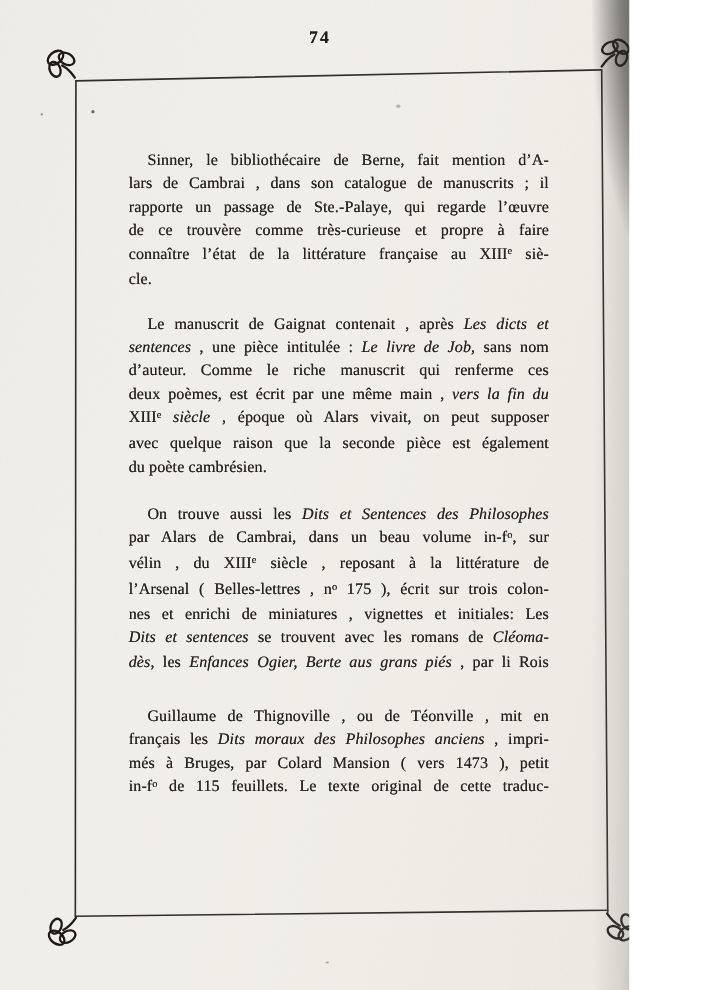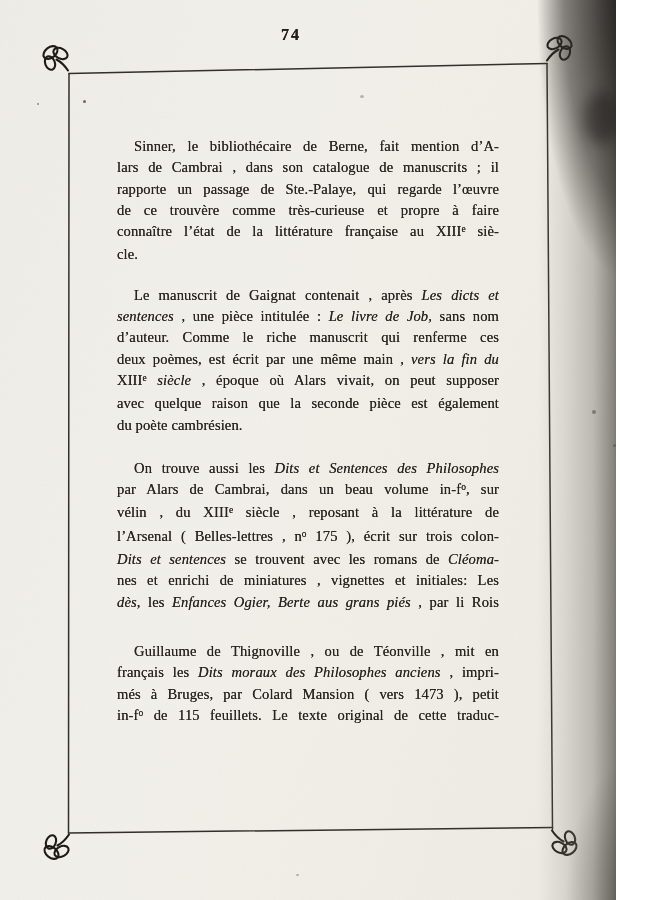--- a/index.html
+++ b/index.html
@@ -4,7 +4,7 @@
 <style>
   html,body{margin:0;padding:0;background:#ffffff;}
   .scan{
-    position:relative;width:616px;height:900px;overflow:hidden;
+    position:relative;width:572px;height:900px;overflow:hidden;
     background:linear-gradient(105deg,#f0eee8 0%,#f3f1eb 40%,#f1efe8 70%,#edebe4 100%);
     font-family:"Liberation Serif","DejaVu Serif",serif;
     color:#26231f;

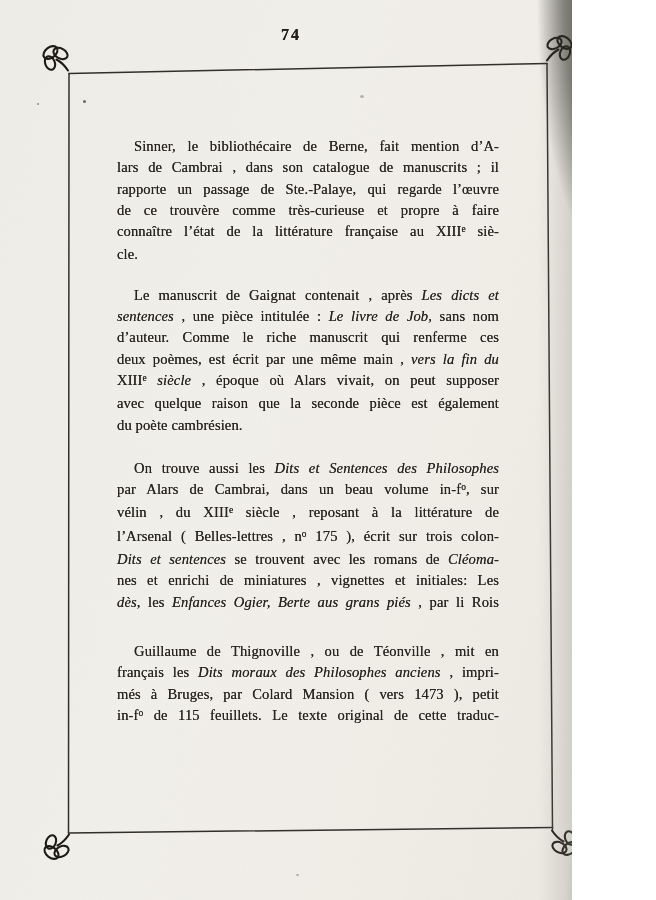--- a/index.html
+++ b/index.html
@@ -117,8 +117,8 @@
         <div class="line"><span>par Alars de Cambrai, dans un beau volume in-f</span><span class="sup">o</span><span>, sur</span></div>
         <div class="line"><span>vélin , du XIII</span><span class="sup">e</span><span> siècle , reposant à la littérature de</span></div>
         <div class="line"><span>l’Arsenal ( Belles-lettres , n</span><span class="sup">o</span><span> 175 ), écrit sur trois colon-</span></div>
+        <div class="line"><span>nes et enrichi de miniatures , vignettes et initiales: Les</span></div>
         <div class="line"><span class="it">Dits et sentences</span><span> se trouvent avec les romans de </span><span class="it">Cléoma-</span></div>
-        <div class="line"><span>nes et enrichi de miniatures , vignettes et initiales: Les</span></div>
         <div class="line"><span class="it">dès</span><span>, les </span><span class="it">Enfances Ogier, Berte aus grans piés</span><span> , par li Rois</span></div>
       </div>
     <div class="para p3">

